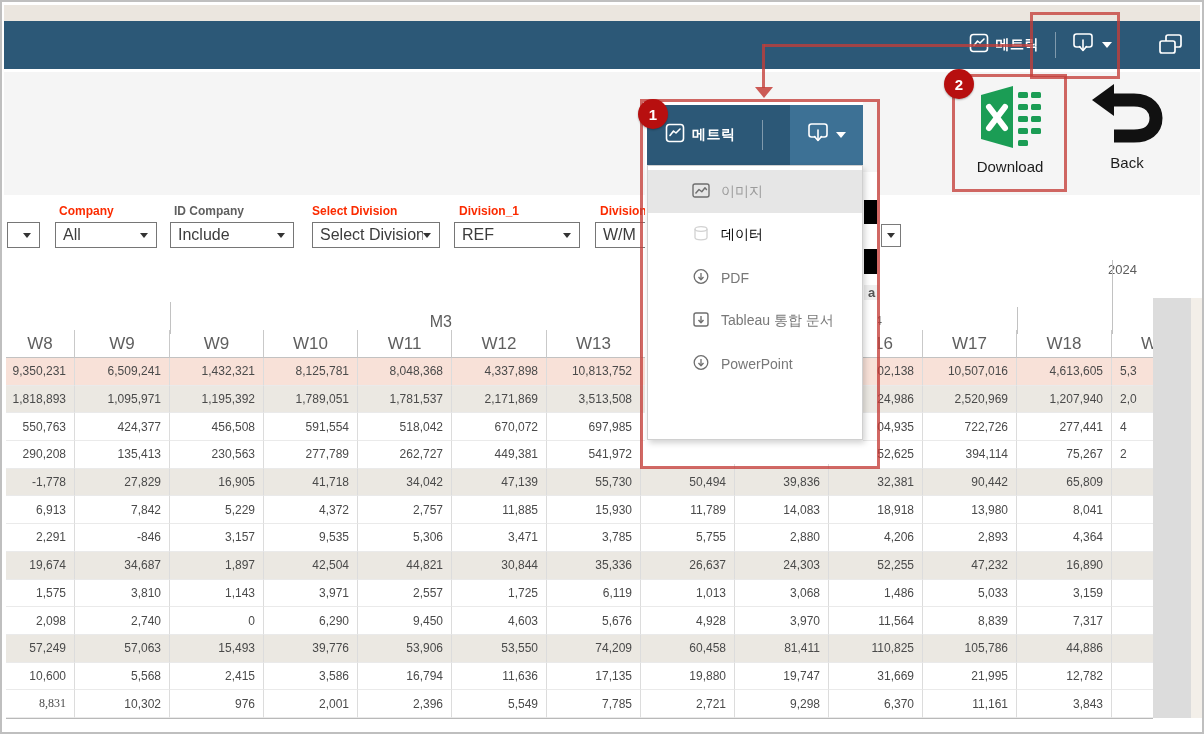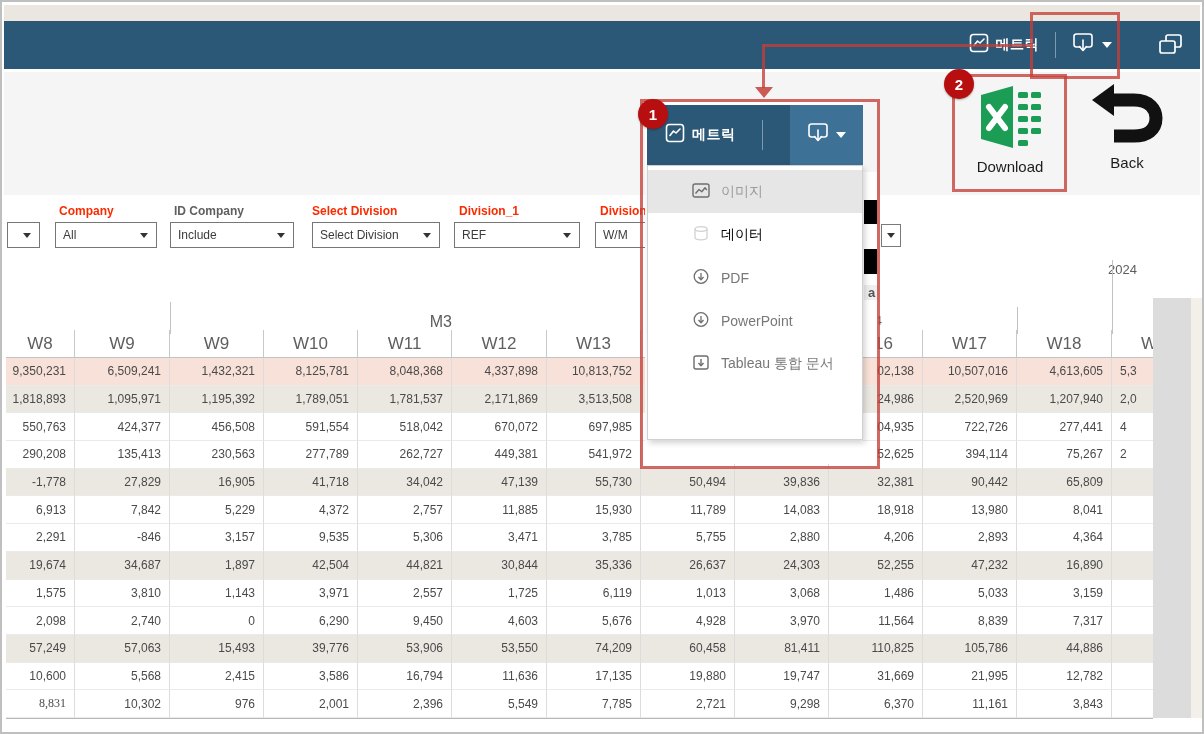--- a/index.html
+++ b/index.html
@@ -33,7 +33,7 @@
   .f-label { position:absolute; top:202px; font-size:12px; font-weight:bold; }
   .f-box { position:absolute; top:220px; height:26px; background:#fff;
            border:1px solid #767676; display:flex; align-items:center; }
-  .f-box .val { font-size:12px; color:#3c3c3c; padding-left:7px; flex:1; text-align:left;
+  .f-box .val { font-size:16px; color:#3c3c3c; padding-left:7px; flex:1; text-align:left;
                 white-space:nowrap; overflow:hidden; }
   .f-box .fcaret { width:0; height:0; border-left:4px solid transparent;
                    border-right:4px solid transparent; border-top:5px solid #333;

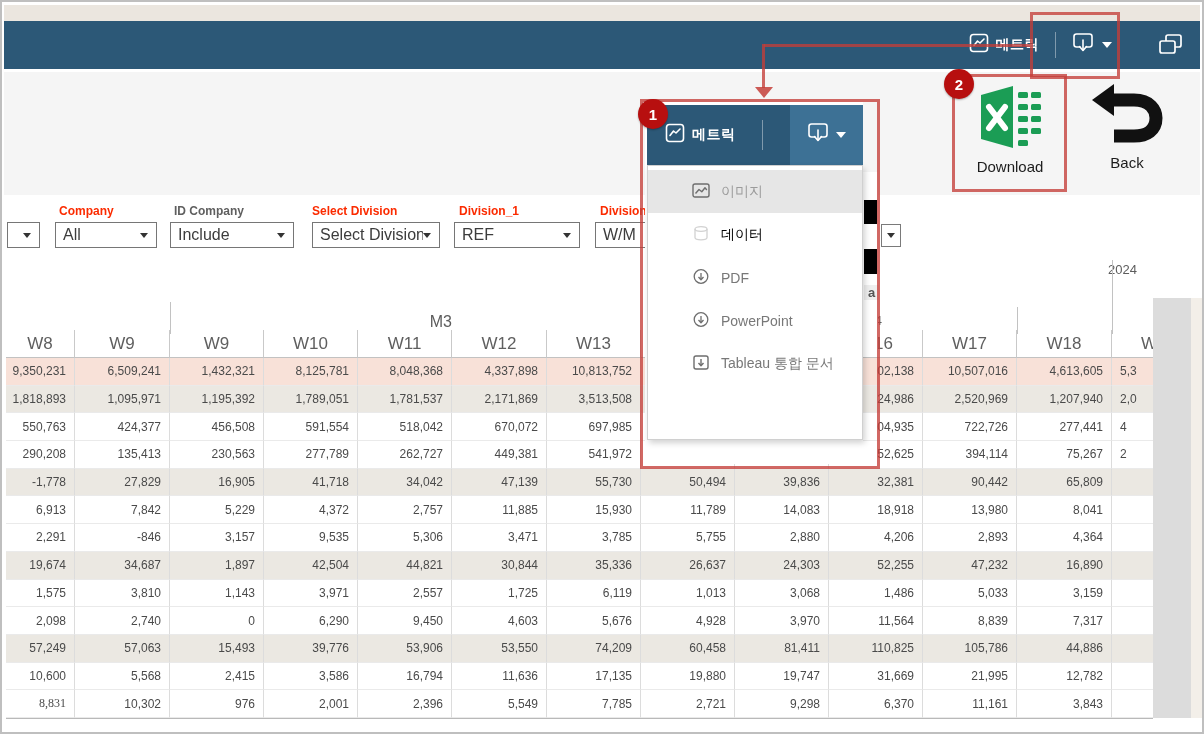--- a/index.html
+++ b/index.html
@@ -475,19 +475,19 @@
         </div>
         <div class="menu-item">
           <span style="color: rgb(110, 110, 110);"><svg width="18" height="17" viewBox="0 0 18 17">
+              <rect x="2" y="2" width="14" height="13" rx="2" fill="none" stroke="currentColor" stroke-width="1.4"></rect>
+              <line x1="9" y1="5" x2="9" y2="11" stroke="currentColor" stroke-width="1.4"></line>
+              <path d="M6.5 9 L9 11.8 L11.5 9" fill="none" stroke="currentColor" stroke-width="1.4" stroke-linejoin="round"></path>
+            </svg></span>
+          <span class="mi-label">Tableau 통합 문서</span>
+        </div>
+        <div class="menu-item">
+          <span style="color: rgb(110, 110, 110);"><svg width="18" height="17" viewBox="0 0 18 17">
               <circle cx="9" cy="8.5" r="6.8" fill="none" stroke="currentColor" stroke-width="1.3"></circle>
               <line x1="9" y1="5" x2="9" y2="11" stroke="currentColor" stroke-width="1.3"></line>
               <path d="M6.5 9 L9 11.8 L11.5 9" fill="none" stroke="currentColor" stroke-width="1.3" stroke-linejoin="round"></path>
             </svg></span>
           <span class="mi-label">PowerPoint</span>
-        </div>
-        <div class="menu-item">
-          <span style="color: rgb(110, 110, 110);"><svg width="18" height="17" viewBox="0 0 18 17">
-              <rect x="2" y="2" width="14" height="13" rx="2" fill="none" stroke="currentColor" stroke-width="1.4"></rect>
-              <line x1="9" y1="5" x2="9" y2="11" stroke="currentColor" stroke-width="1.4"></line>
-              <path d="M6.5 9 L9 11.8 L11.5 9" fill="none" stroke="currentColor" stroke-width="1.4" stroke-linejoin="round"></path>
-            </svg></span>
-          <span class="mi-label">Tableau 통합 문서</span>
         </div>
       </div>
   </div>

